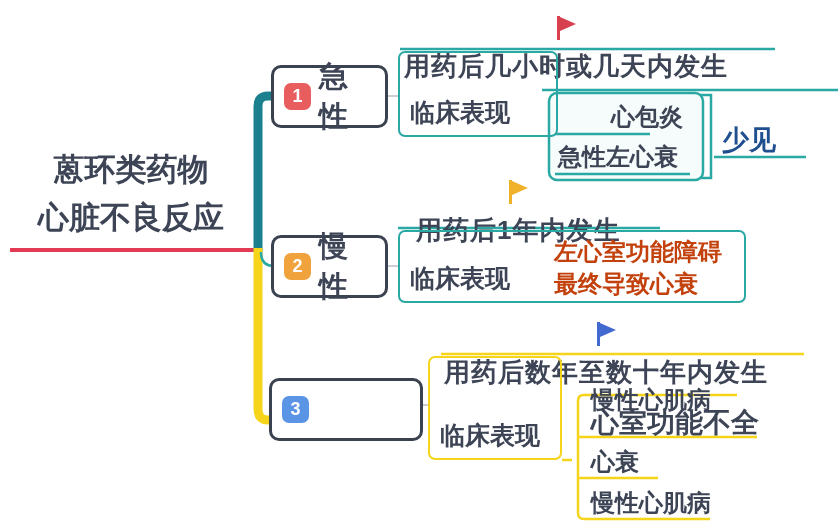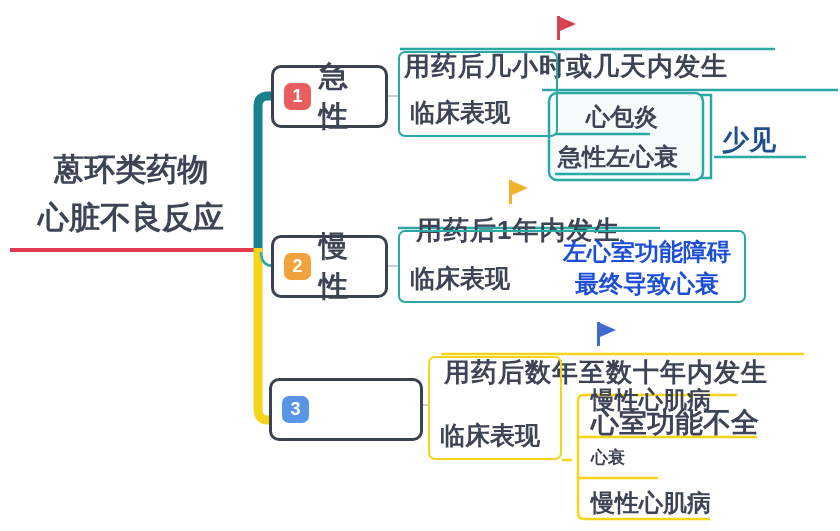--- a/index.html
+++ b/index.html
@@ -128,7 +128,7 @@
     <span class="lbl">临床表现</span>
   </div>
 
-  <div class="t" style="left:562px;top:101px;font-size:24px;padding-left:24px;">心包炎</div>
+  <div class="t" style="left:587px;top:101px;font-size:24px;padding-left:24px;">心包炎</div>
   <div class="t" style="left:558px;top:141px;font-size:24px;">急性左心衰</div>
   <div class="t summary-note" style="left:722px;top:122px;">少见</div>
 

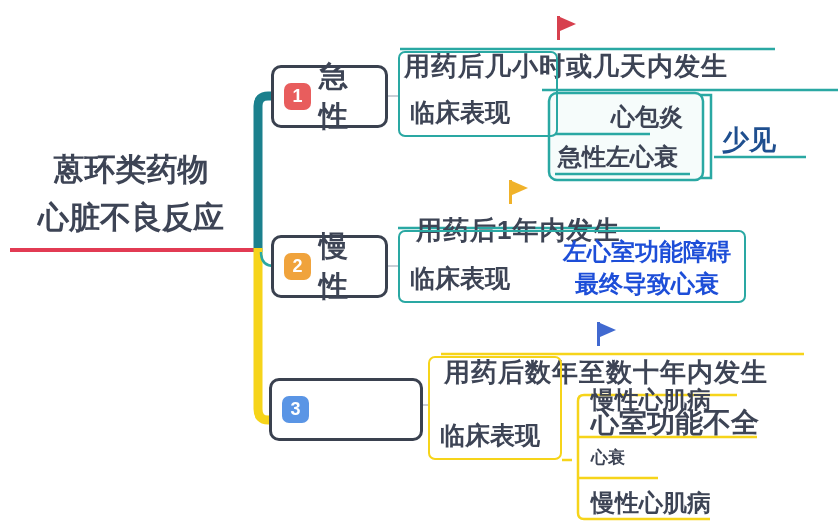--- a/index.html
+++ b/index.html
@@ -33,8 +33,8 @@
   .cbox.teal{border:2.5px solid #2aa8a3;}
   .cbox.yellow{border:2.5px solid #f6d41a;}
   .cbox .lbl{position:absolute;left:10px;bottom:6px;font-weight:bold;font-size:25px;white-space:nowrap;color:#3d4455;font-family:Liberation Serif, serif;}
-  .two-line{position:absolute;right:4px;top:4px;width:186px;text-align:center;
-    font-weight:bold;font-size:24px;line-height:32px;color:#1d4ed8;}
+  .two-line{position:absolute;right:4px;top:4px;width:186px;text-align:left;
+    font-weight:bold;font-size:24px;line-height:32px;color:#c2410c;}
   .summary-note{color:#1f4f8f;font-size:27px;}
 </style>
 </head>

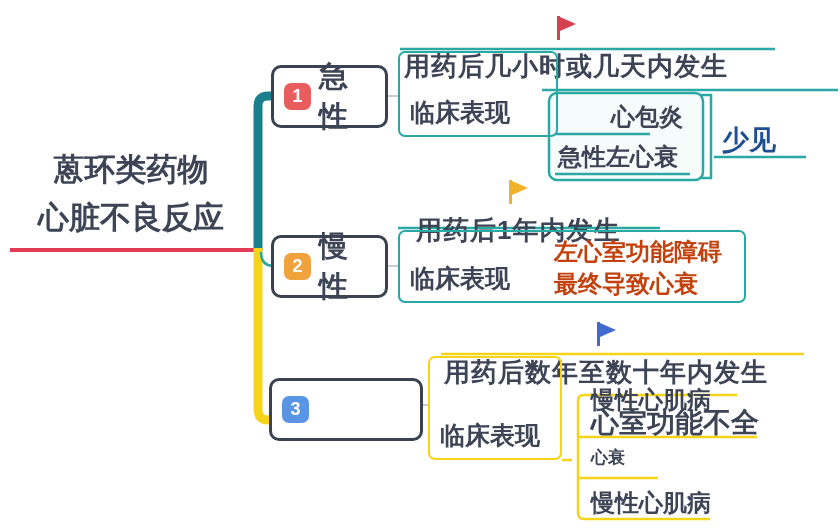--- a/index.html
+++ b/index.html
@@ -134,7 +134,7 @@
 
   <div class="t" style="left:591px;top:364px;font-size:24px;margin-top:20px;">慢性心肌病</div>
   <div class="t" style="left:591px;top:404px;font-size:28px;">心室功能不全</div>
-  <div class="t" style="left:591px;top:446px;font-size:17px;">心衰</div>
+  <div class="t" style="left:591px;top:446px;font-size:24px;">心衰</div>
   <div class="t" style="left:591px;top:487px;font-size:24px;">慢性心肌病</div>
 
 </div>

